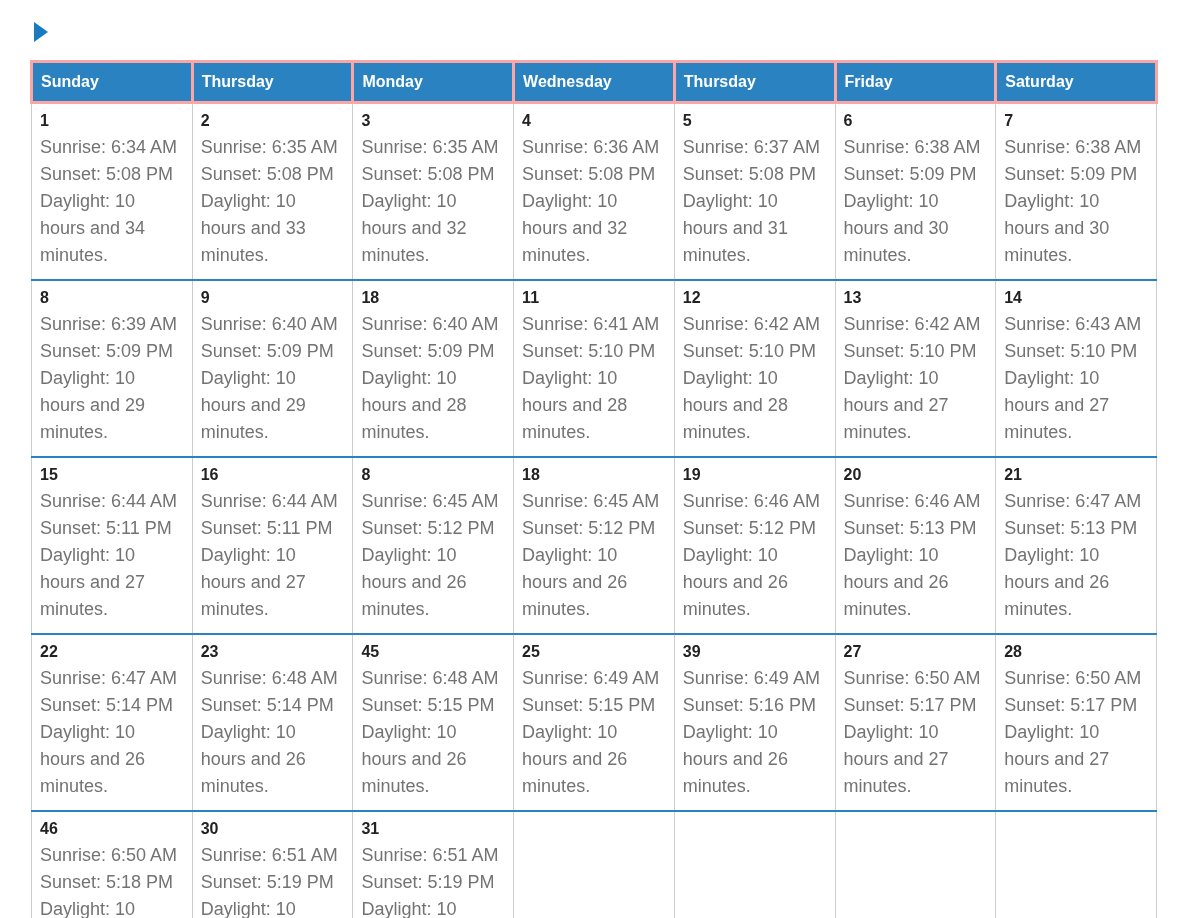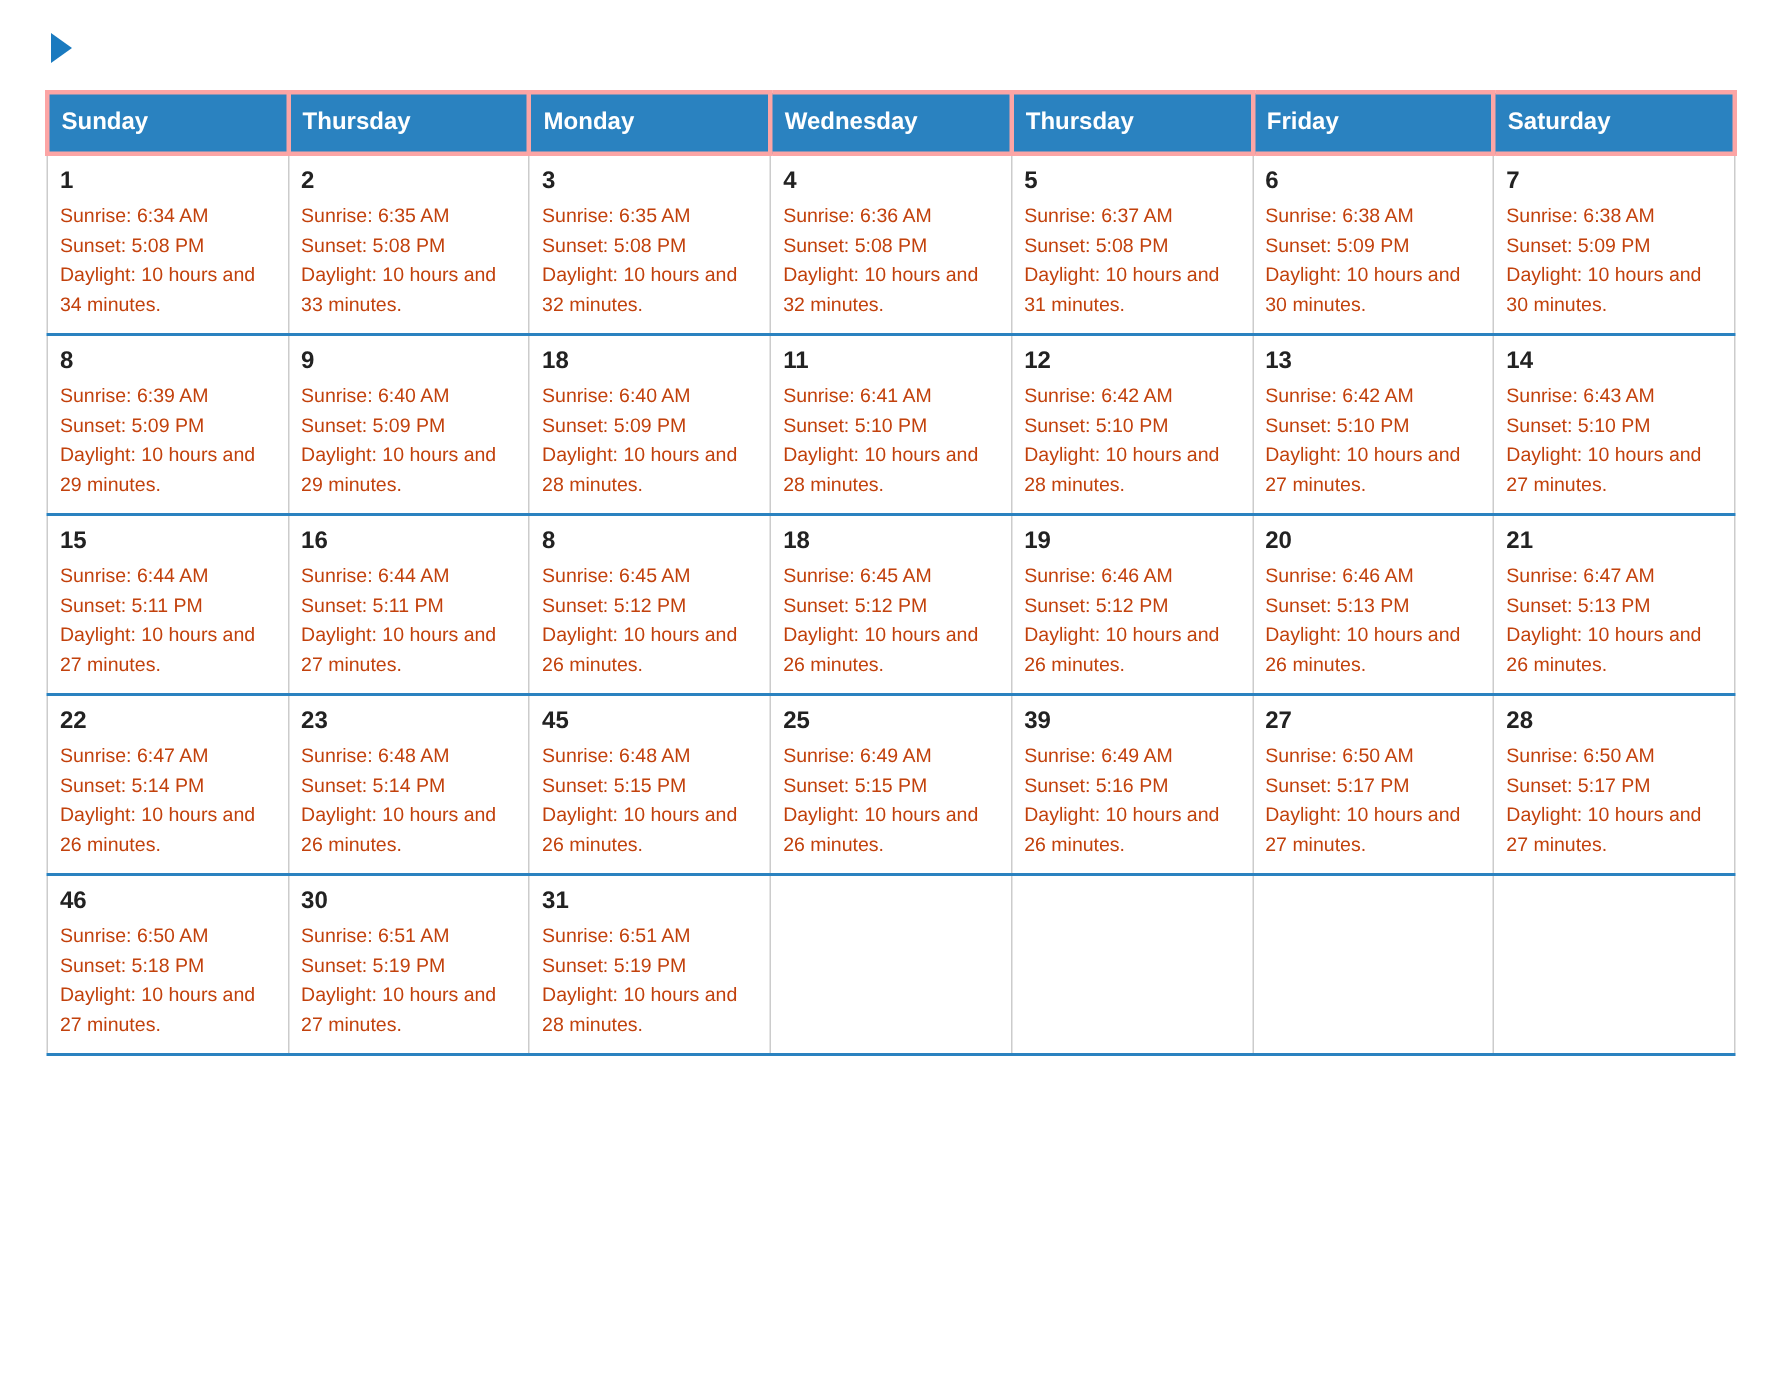--- a/index.html
+++ b/index.html
@@ -97,9 +97,9 @@
       margin-bottom: 4px;
     }
     .day-info {
-      font-size: 13px;
+      font-size: 18px;
       line-height: 1.5;
-      color: #c2410c;
+      color: #737373;
     }
     .empty-cell {
       background: #fff;

